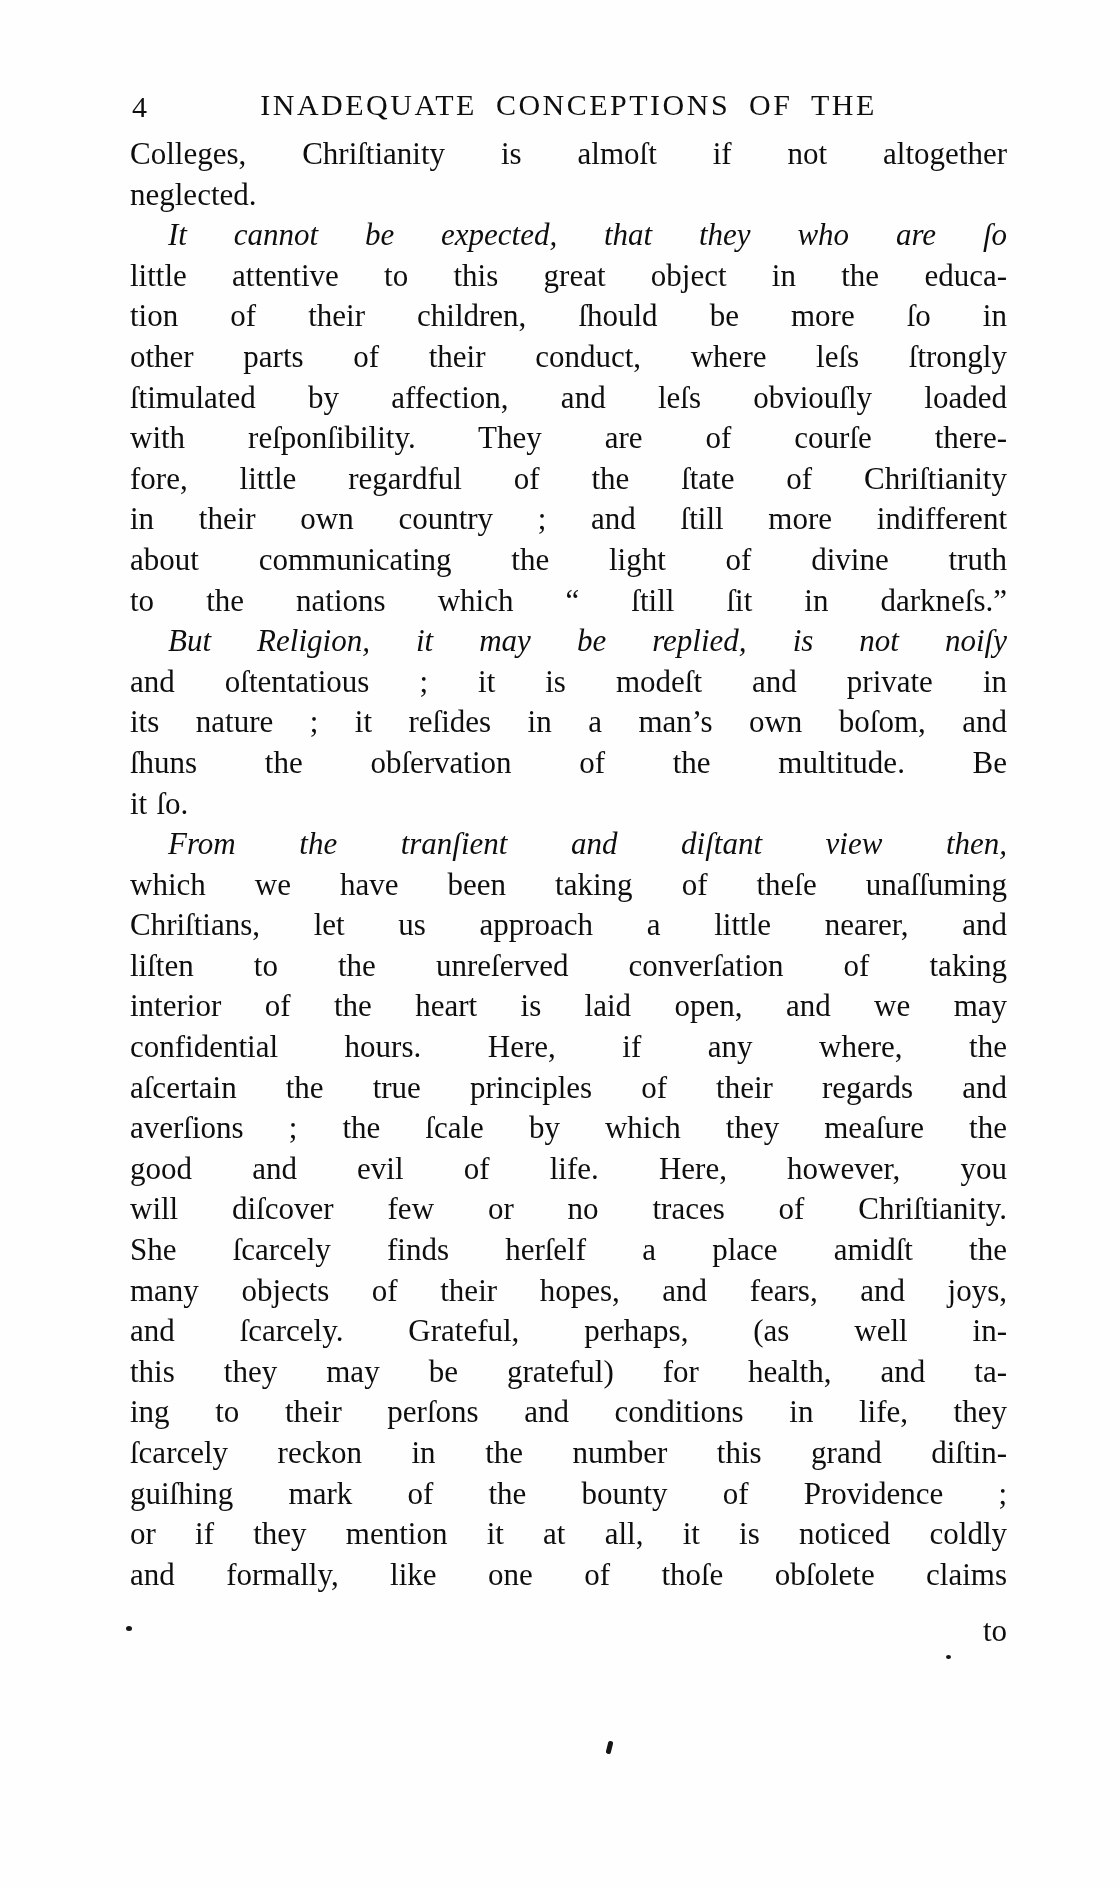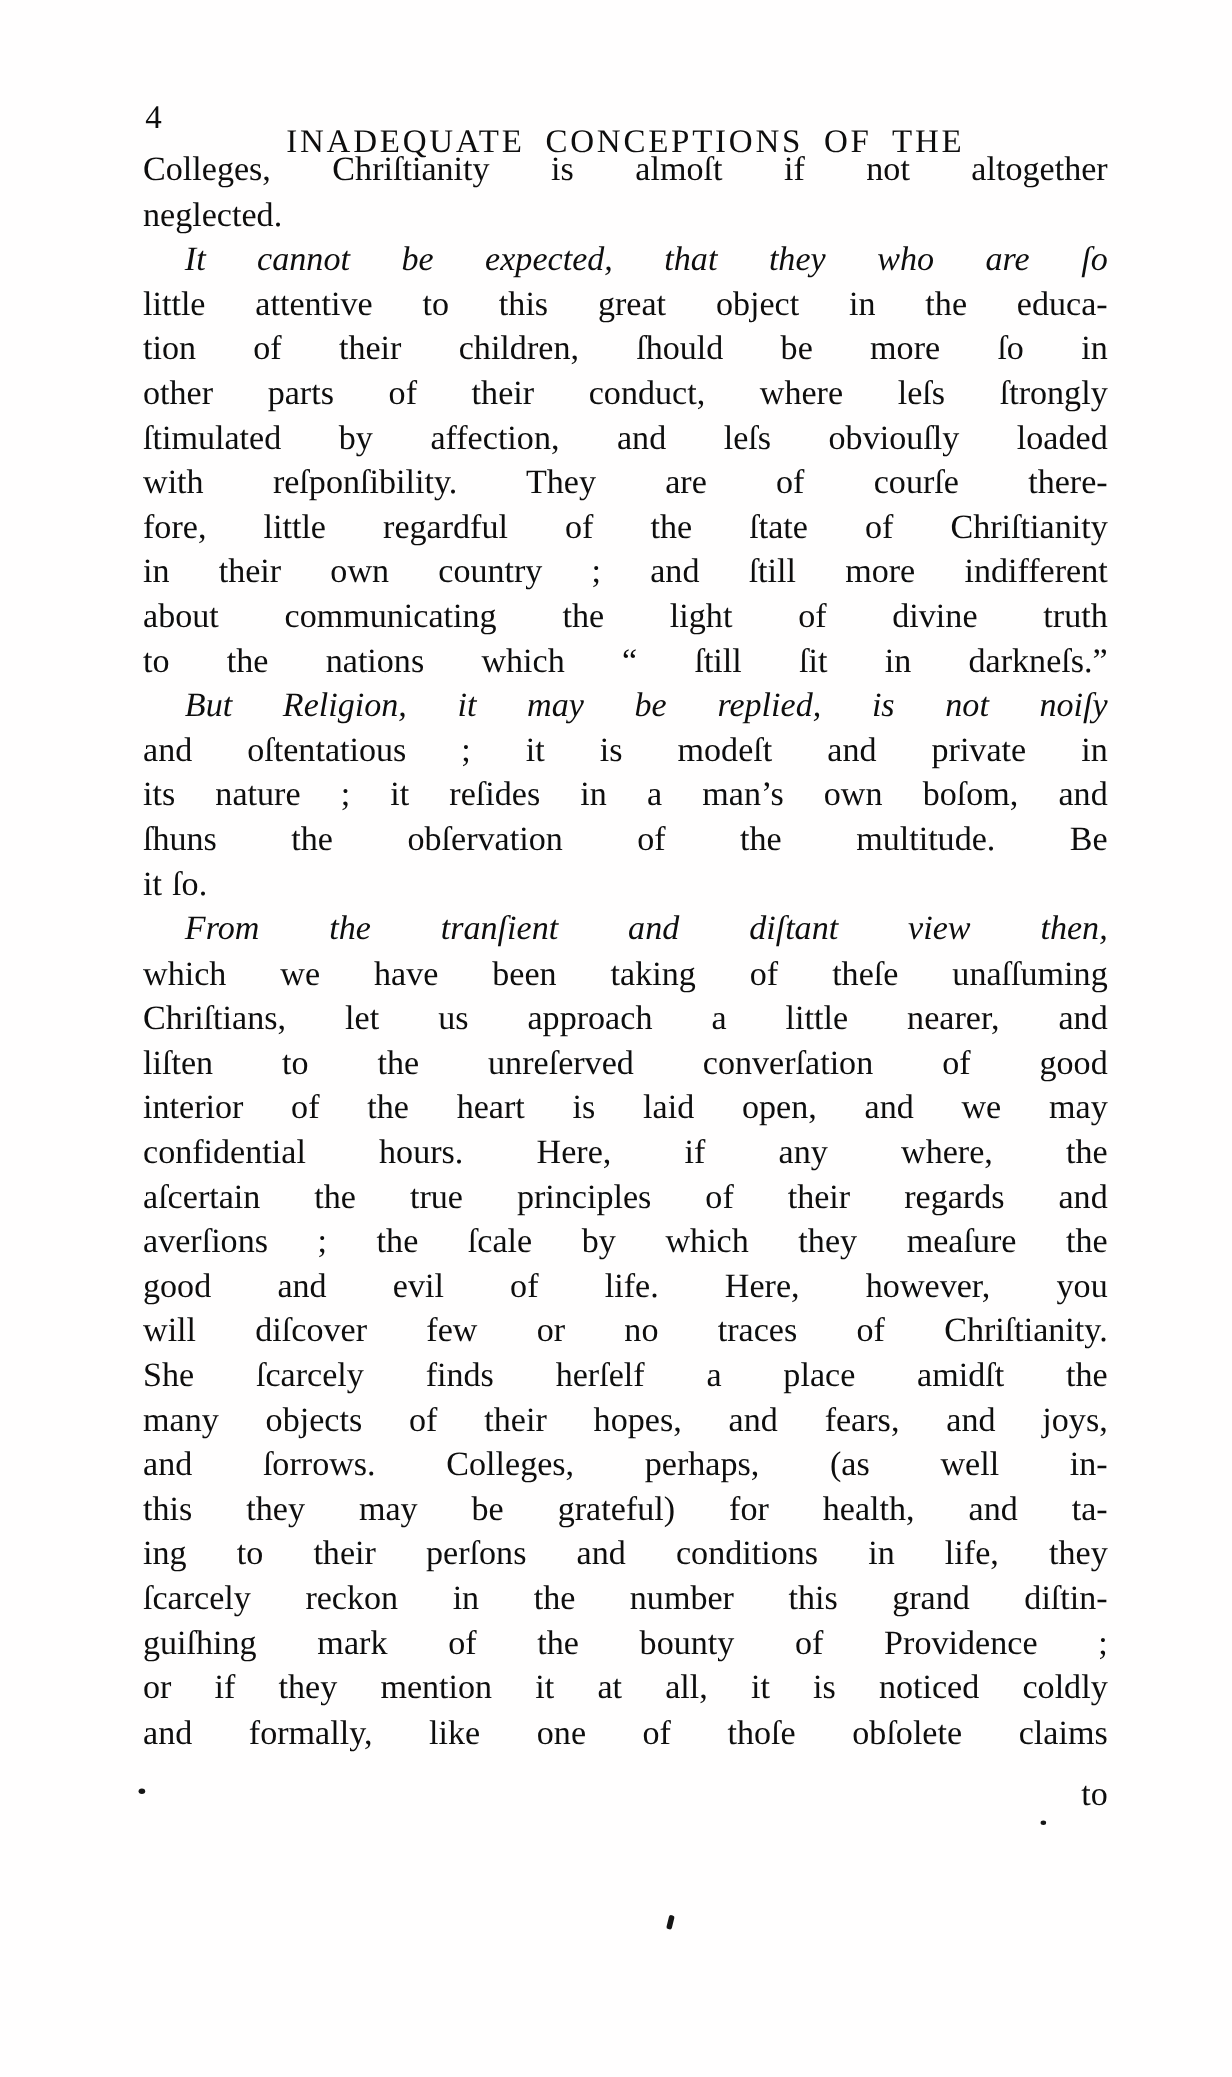--- a/index.html
+++ b/index.html
@@ -20,7 +20,7 @@
   .running{
     display:block;text-align:center;
     font-size:30px;line-height:34px;
-    letter-spacing:2.5px;word-spacing:9px;margin-top:24px;
+    letter-spacing:2.5px;word-spacing:9px;
   }
   .block{
     position:absolute;left:130px;top:134px;width:877px;

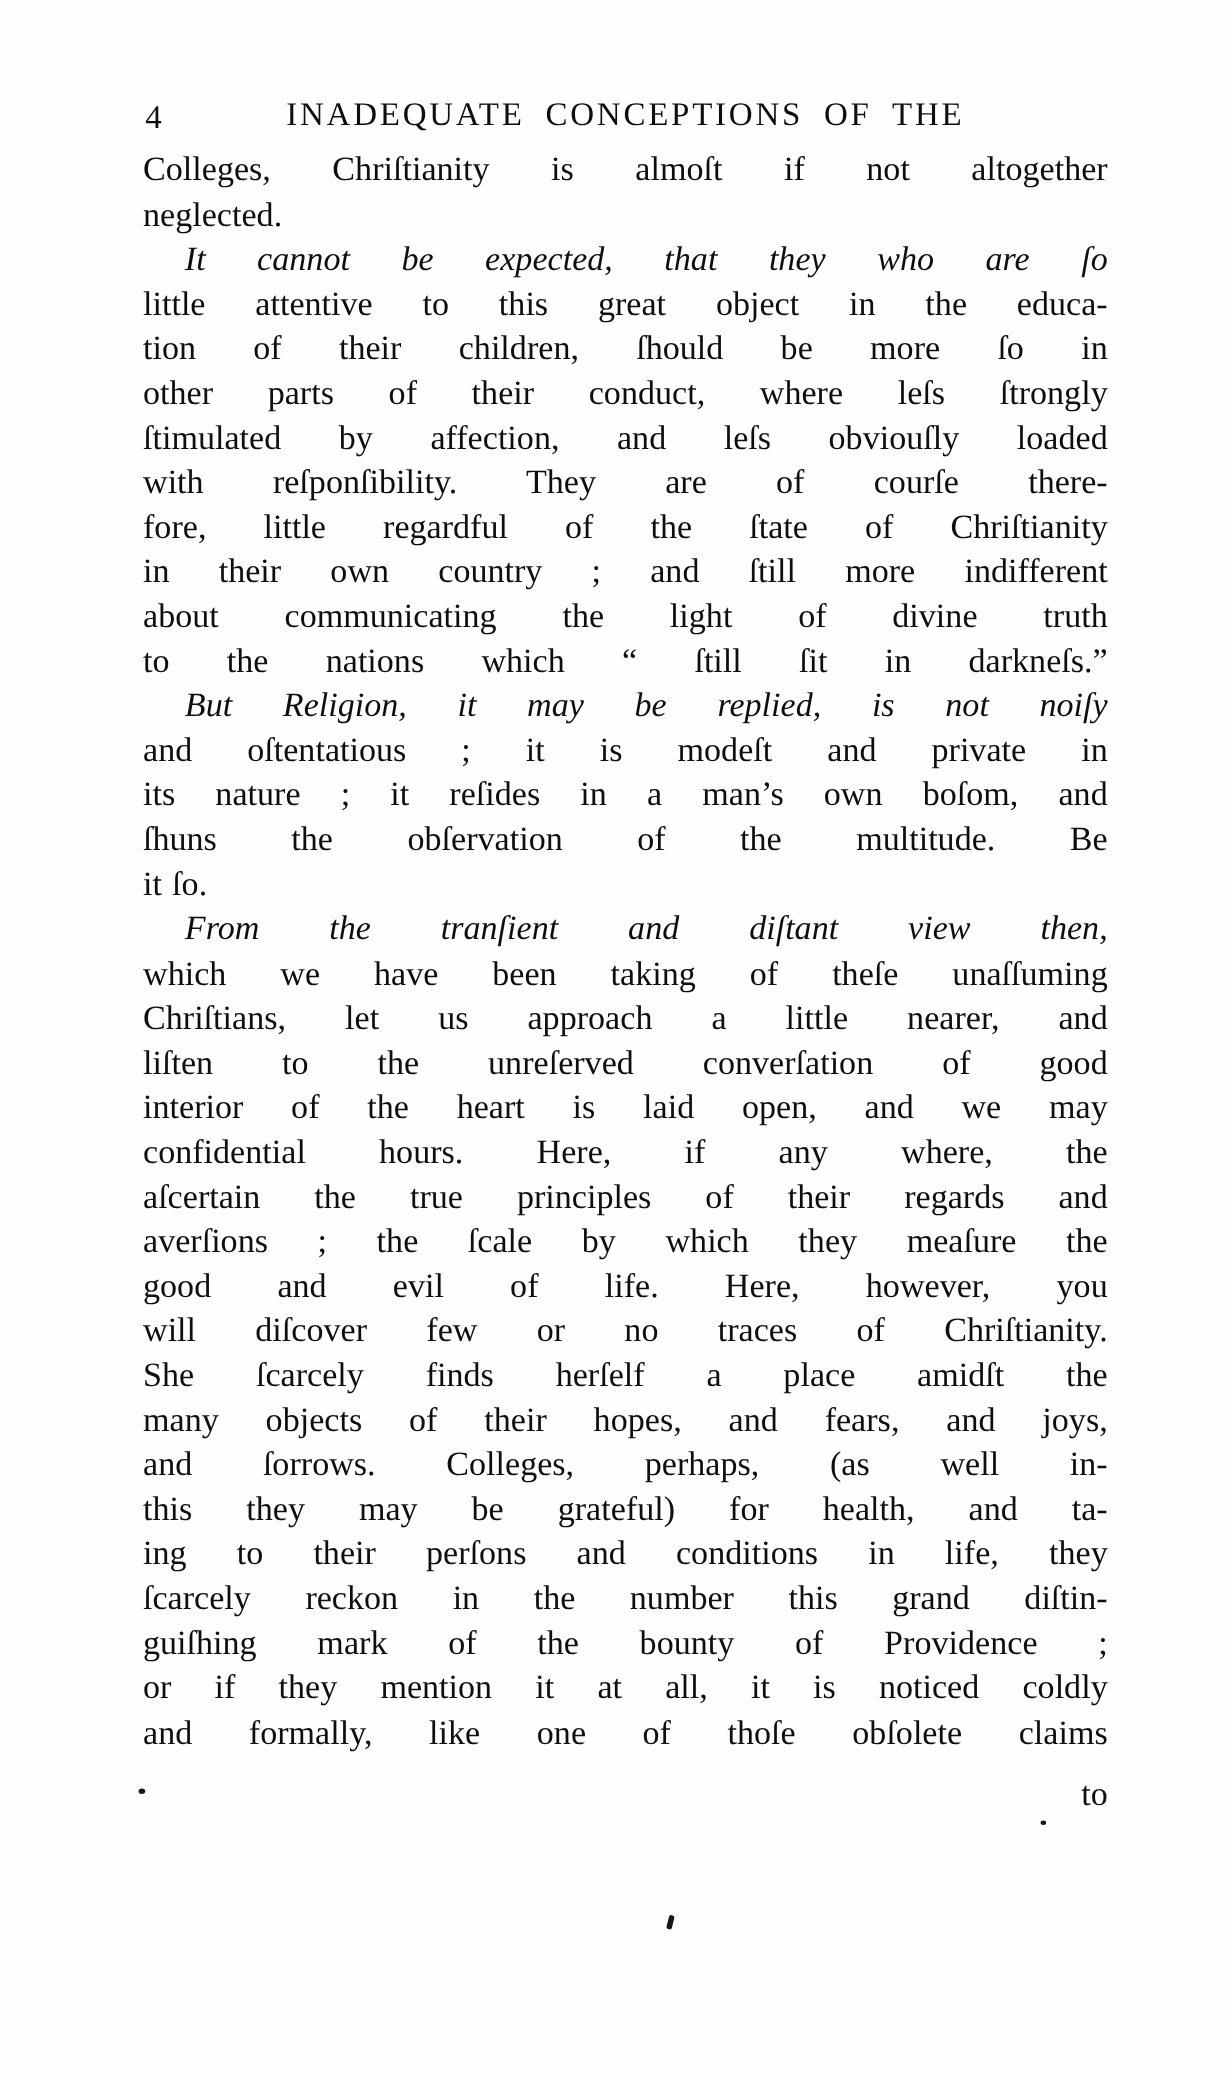--- a/index.html
+++ b/index.html
@@ -73,7 +73,7 @@
     <div class="ln indent">From the tranſient and diſtant view then,</div>
     <div class="ln">which we have been taking of theſe unaſſuming</div>
     <div class="ln">Chriſtians, let us approach a little nearer, and</div>
-    <div class="ln">liſten to the unreſerved converſation of good</div>
+    <div class="ln">liſten to the unreſerved converſation of taking</div>
     <div class="ln">interior of the heart is laid open, and we may</div>
     <div class="ln">confidential hours. Here, if any where, the</div>
     <div class="ln">aſcertain the true principles of their regards and</div>

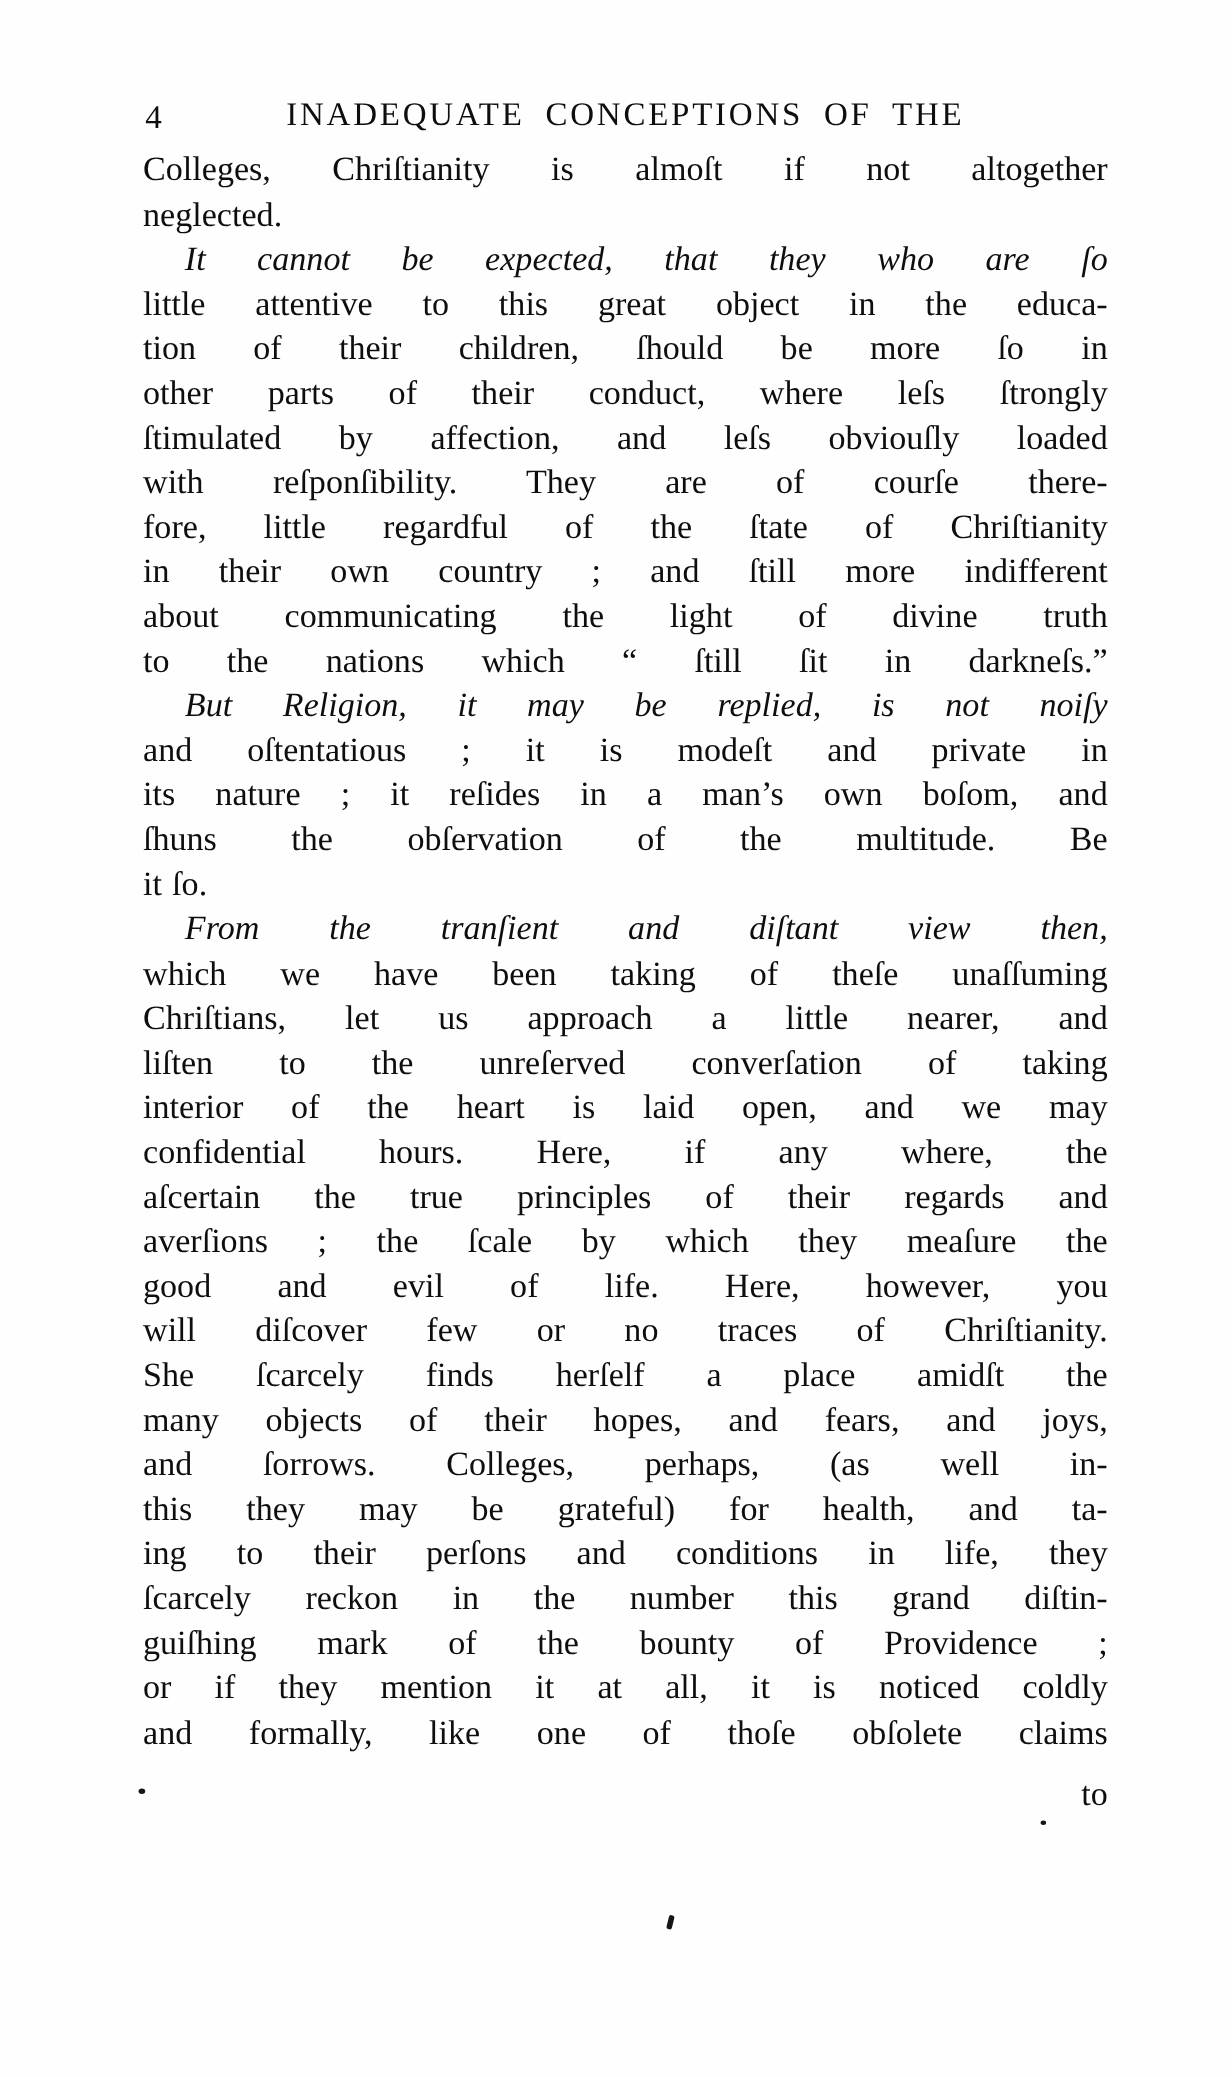--- a/index.html
+++ b/index.html
@@ -82,7 +82,7 @@
     <div class="ln">will diſcover few or no traces of Chriſtianity.</div>
     <div class="ln">She ſcarcely finds herſelf a place amidſt the</div>
     <div class="ln">many objects of their hopes, and fears, and joys,</div>
-    <div class="ln">and ſorrows. Colleges, perhaps, (as well in-</div>
+    <div class="ln">and ſcarcely. Grateful, perhaps, (as well in-</div>
     <div class="ln">this they may be grateful) for health, and ta-</div>
     <div class="ln">ing to their perſons and conditions in life, they</div>
     <div class="ln">ſcarcely reckon in the number this grand diſtin-</div>

